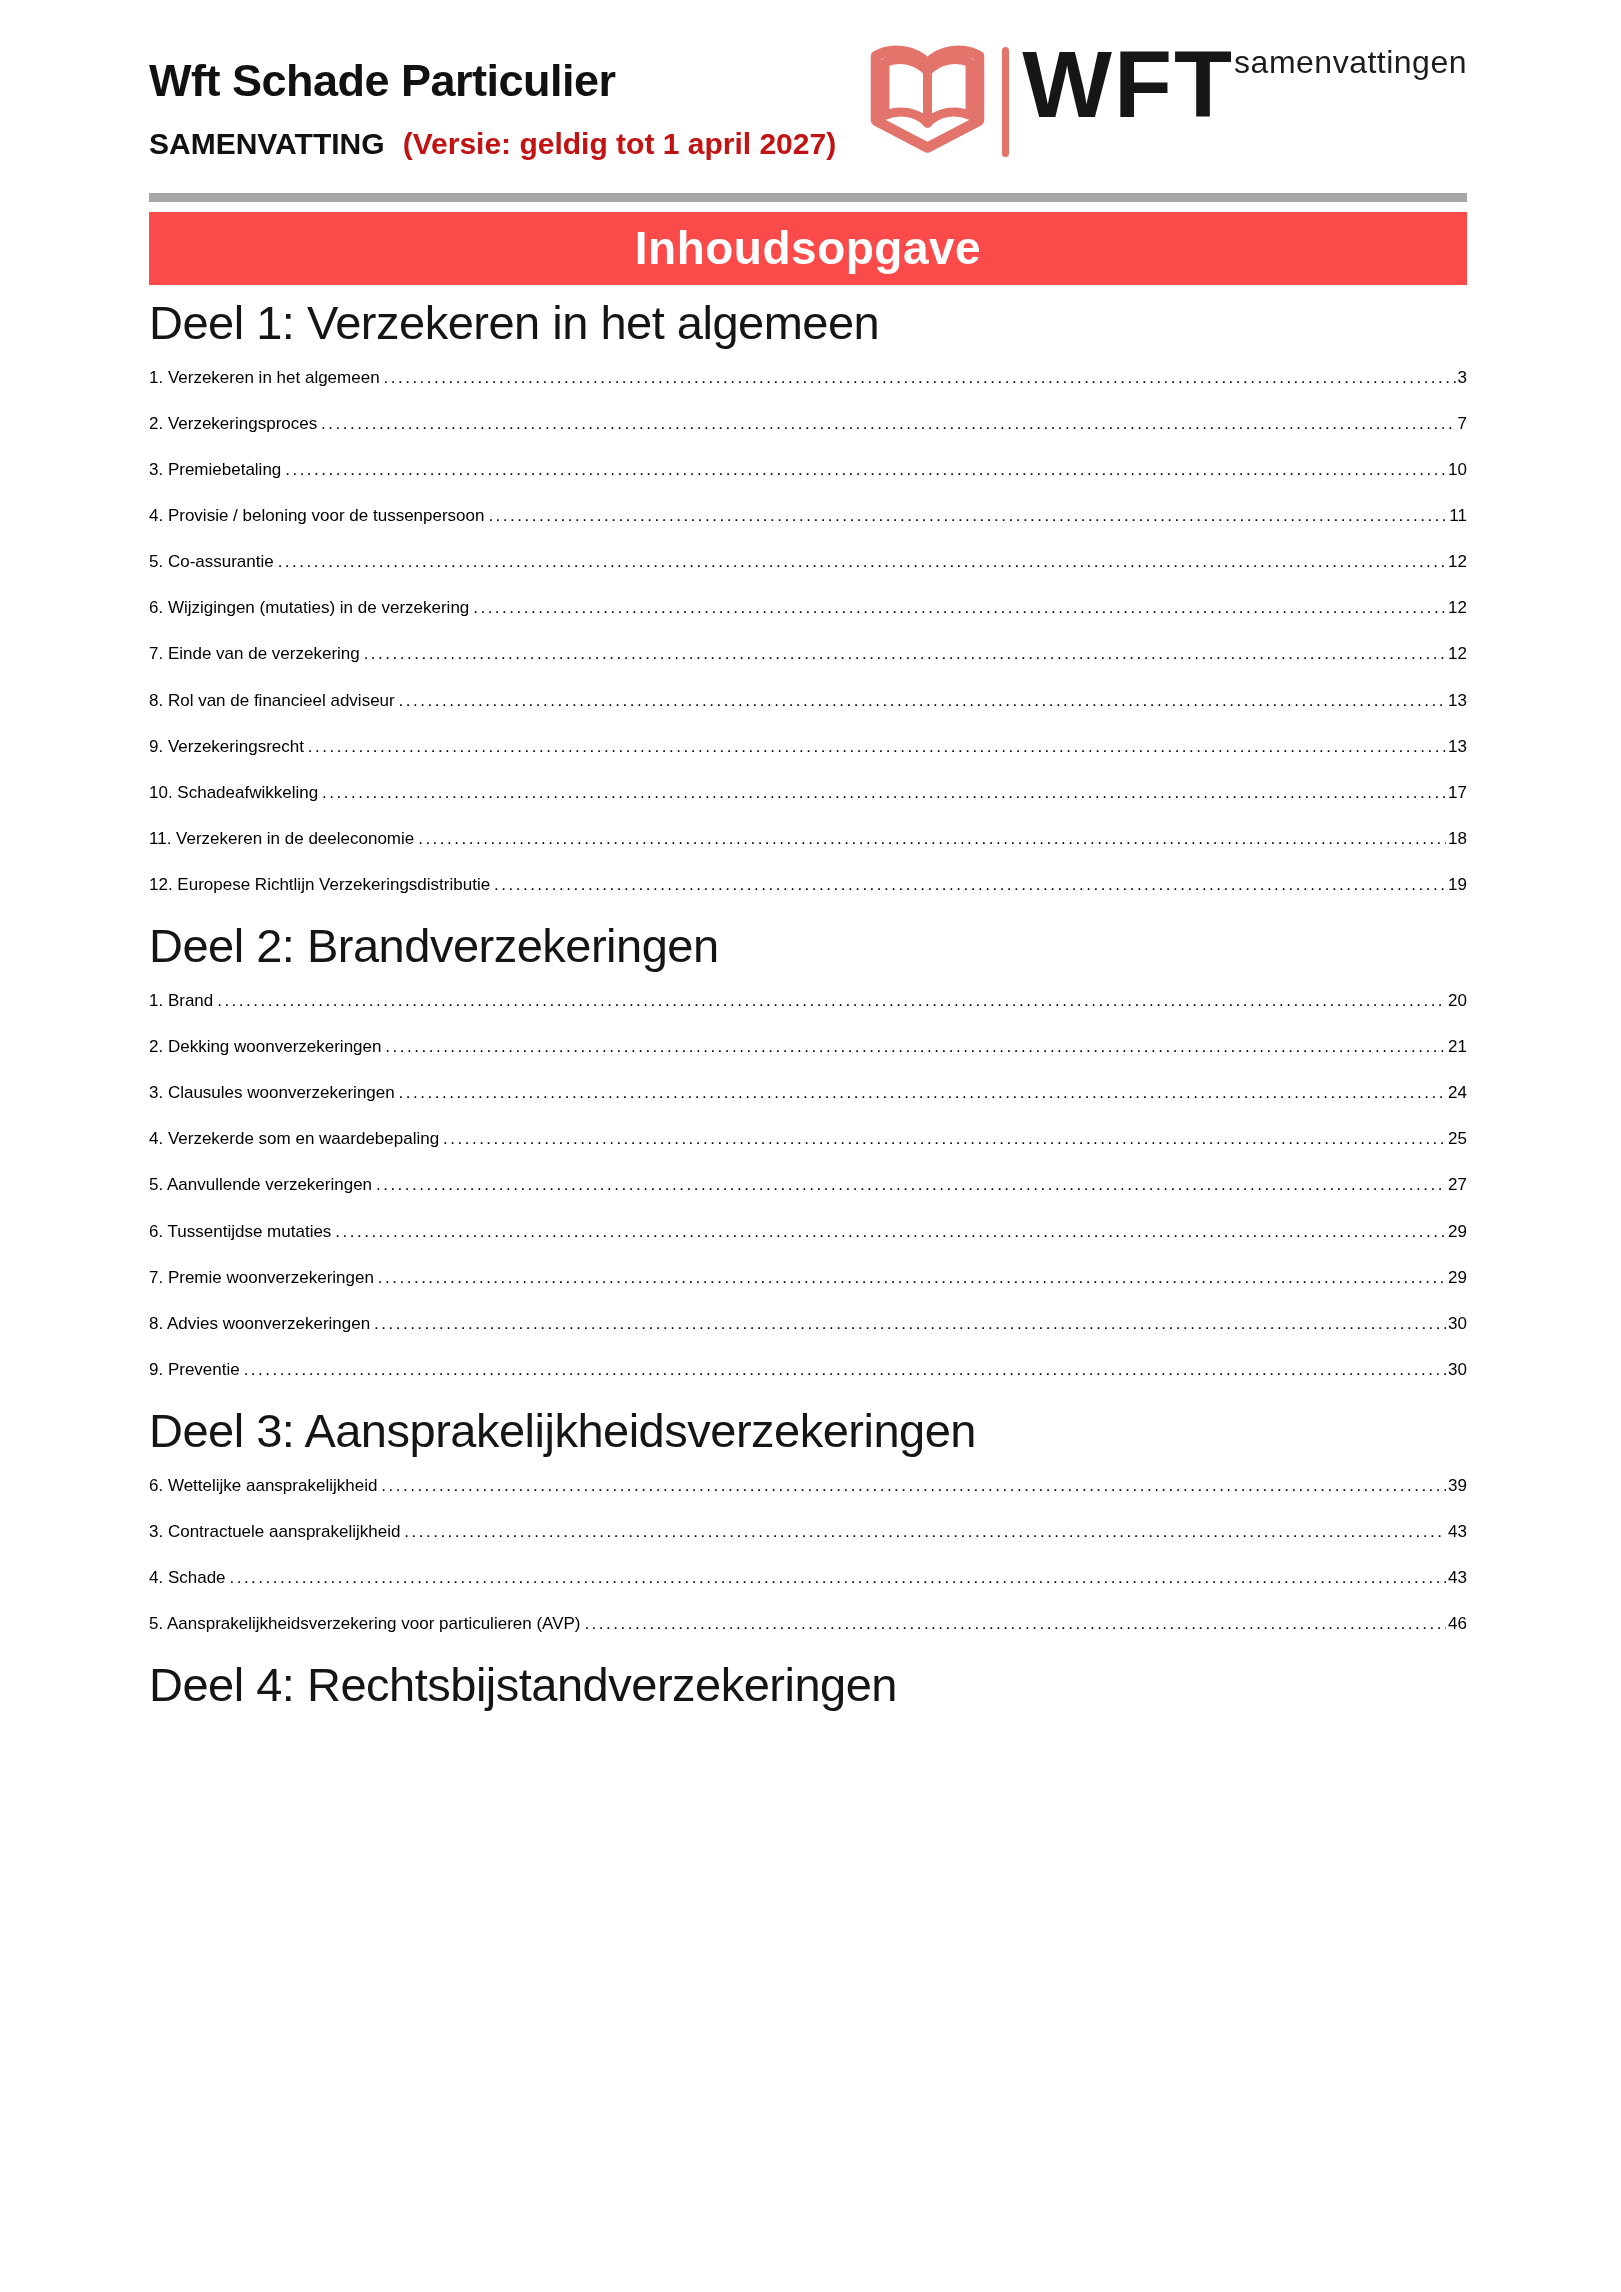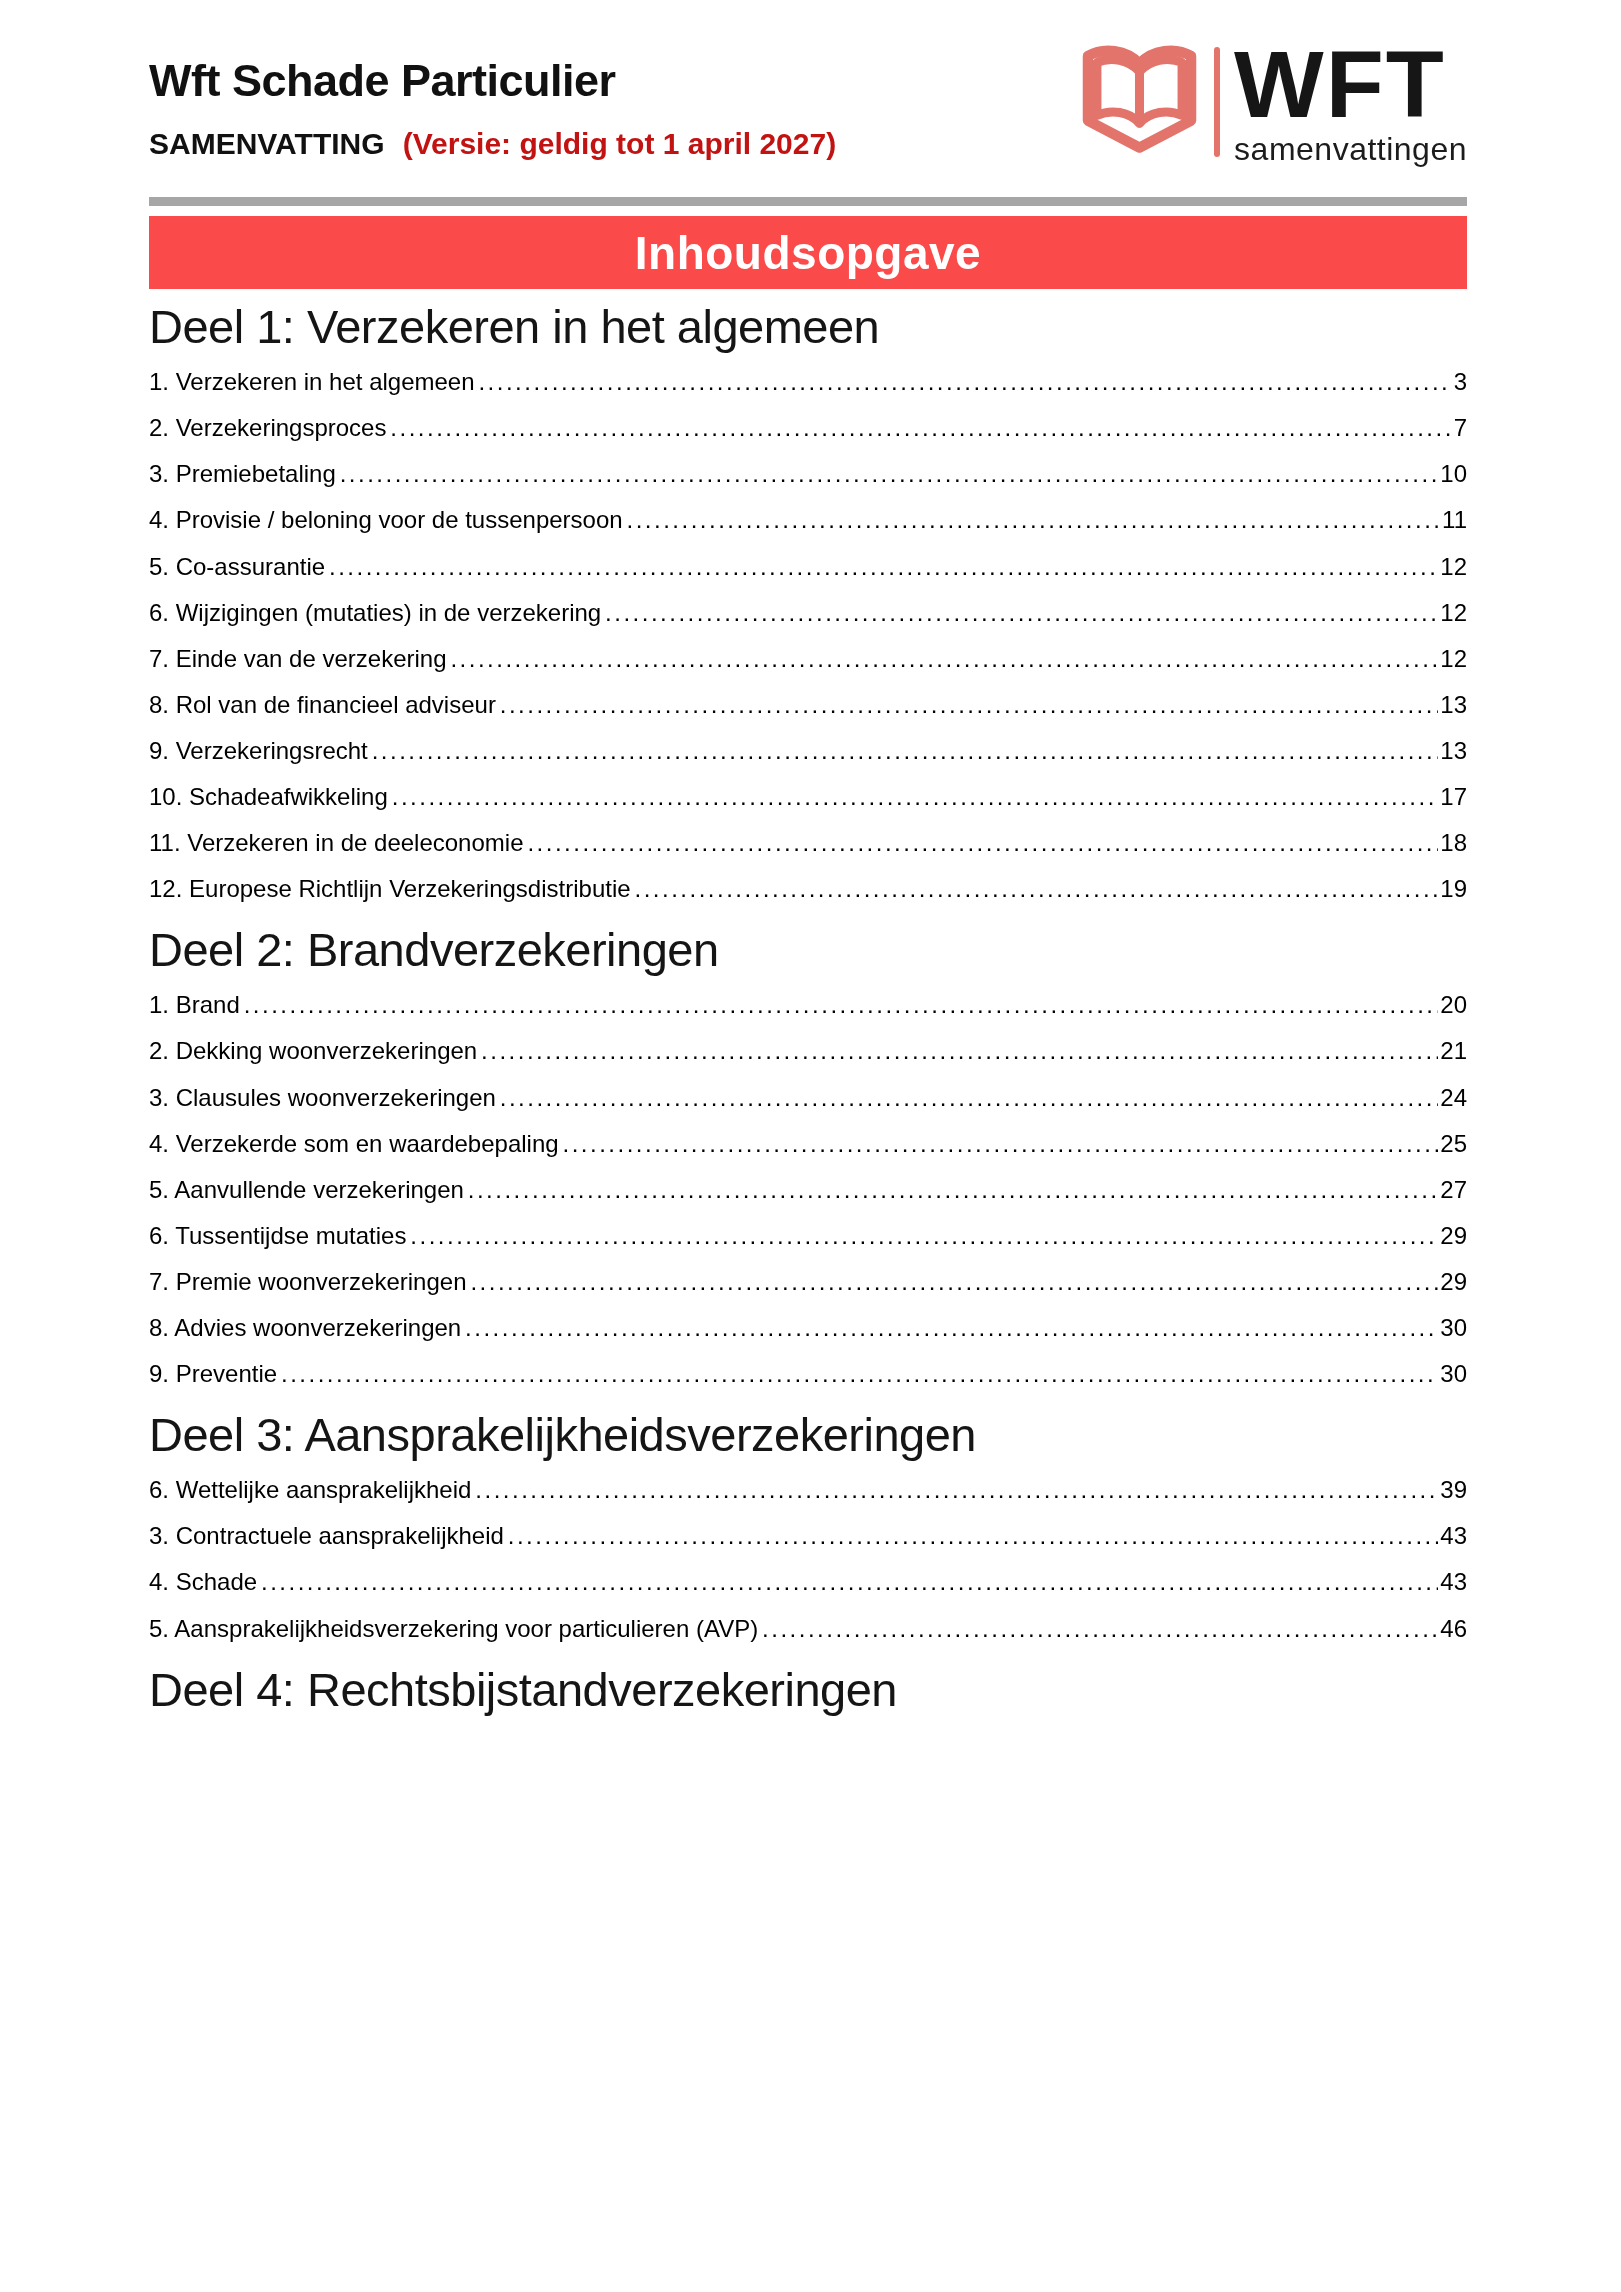--- a/index.html
+++ b/index.html
@@ -32,7 +32,7 @@
     width: 6.9px; height: 110px; background: #e2746c; border-radius: 3.9px;
     margin: 5.9px 13.7px 0 9.8px;
   }
-  .logo-text { display: flex; flex-direction: column; align-items: flex-start; }
+  .logo-text { display: flex; align-items: flex-start; }
   .logo-wft {
     font-size: 95px; font-weight: 900; line-height: 0.92; color: #161616;
     letter-spacing: 2px;

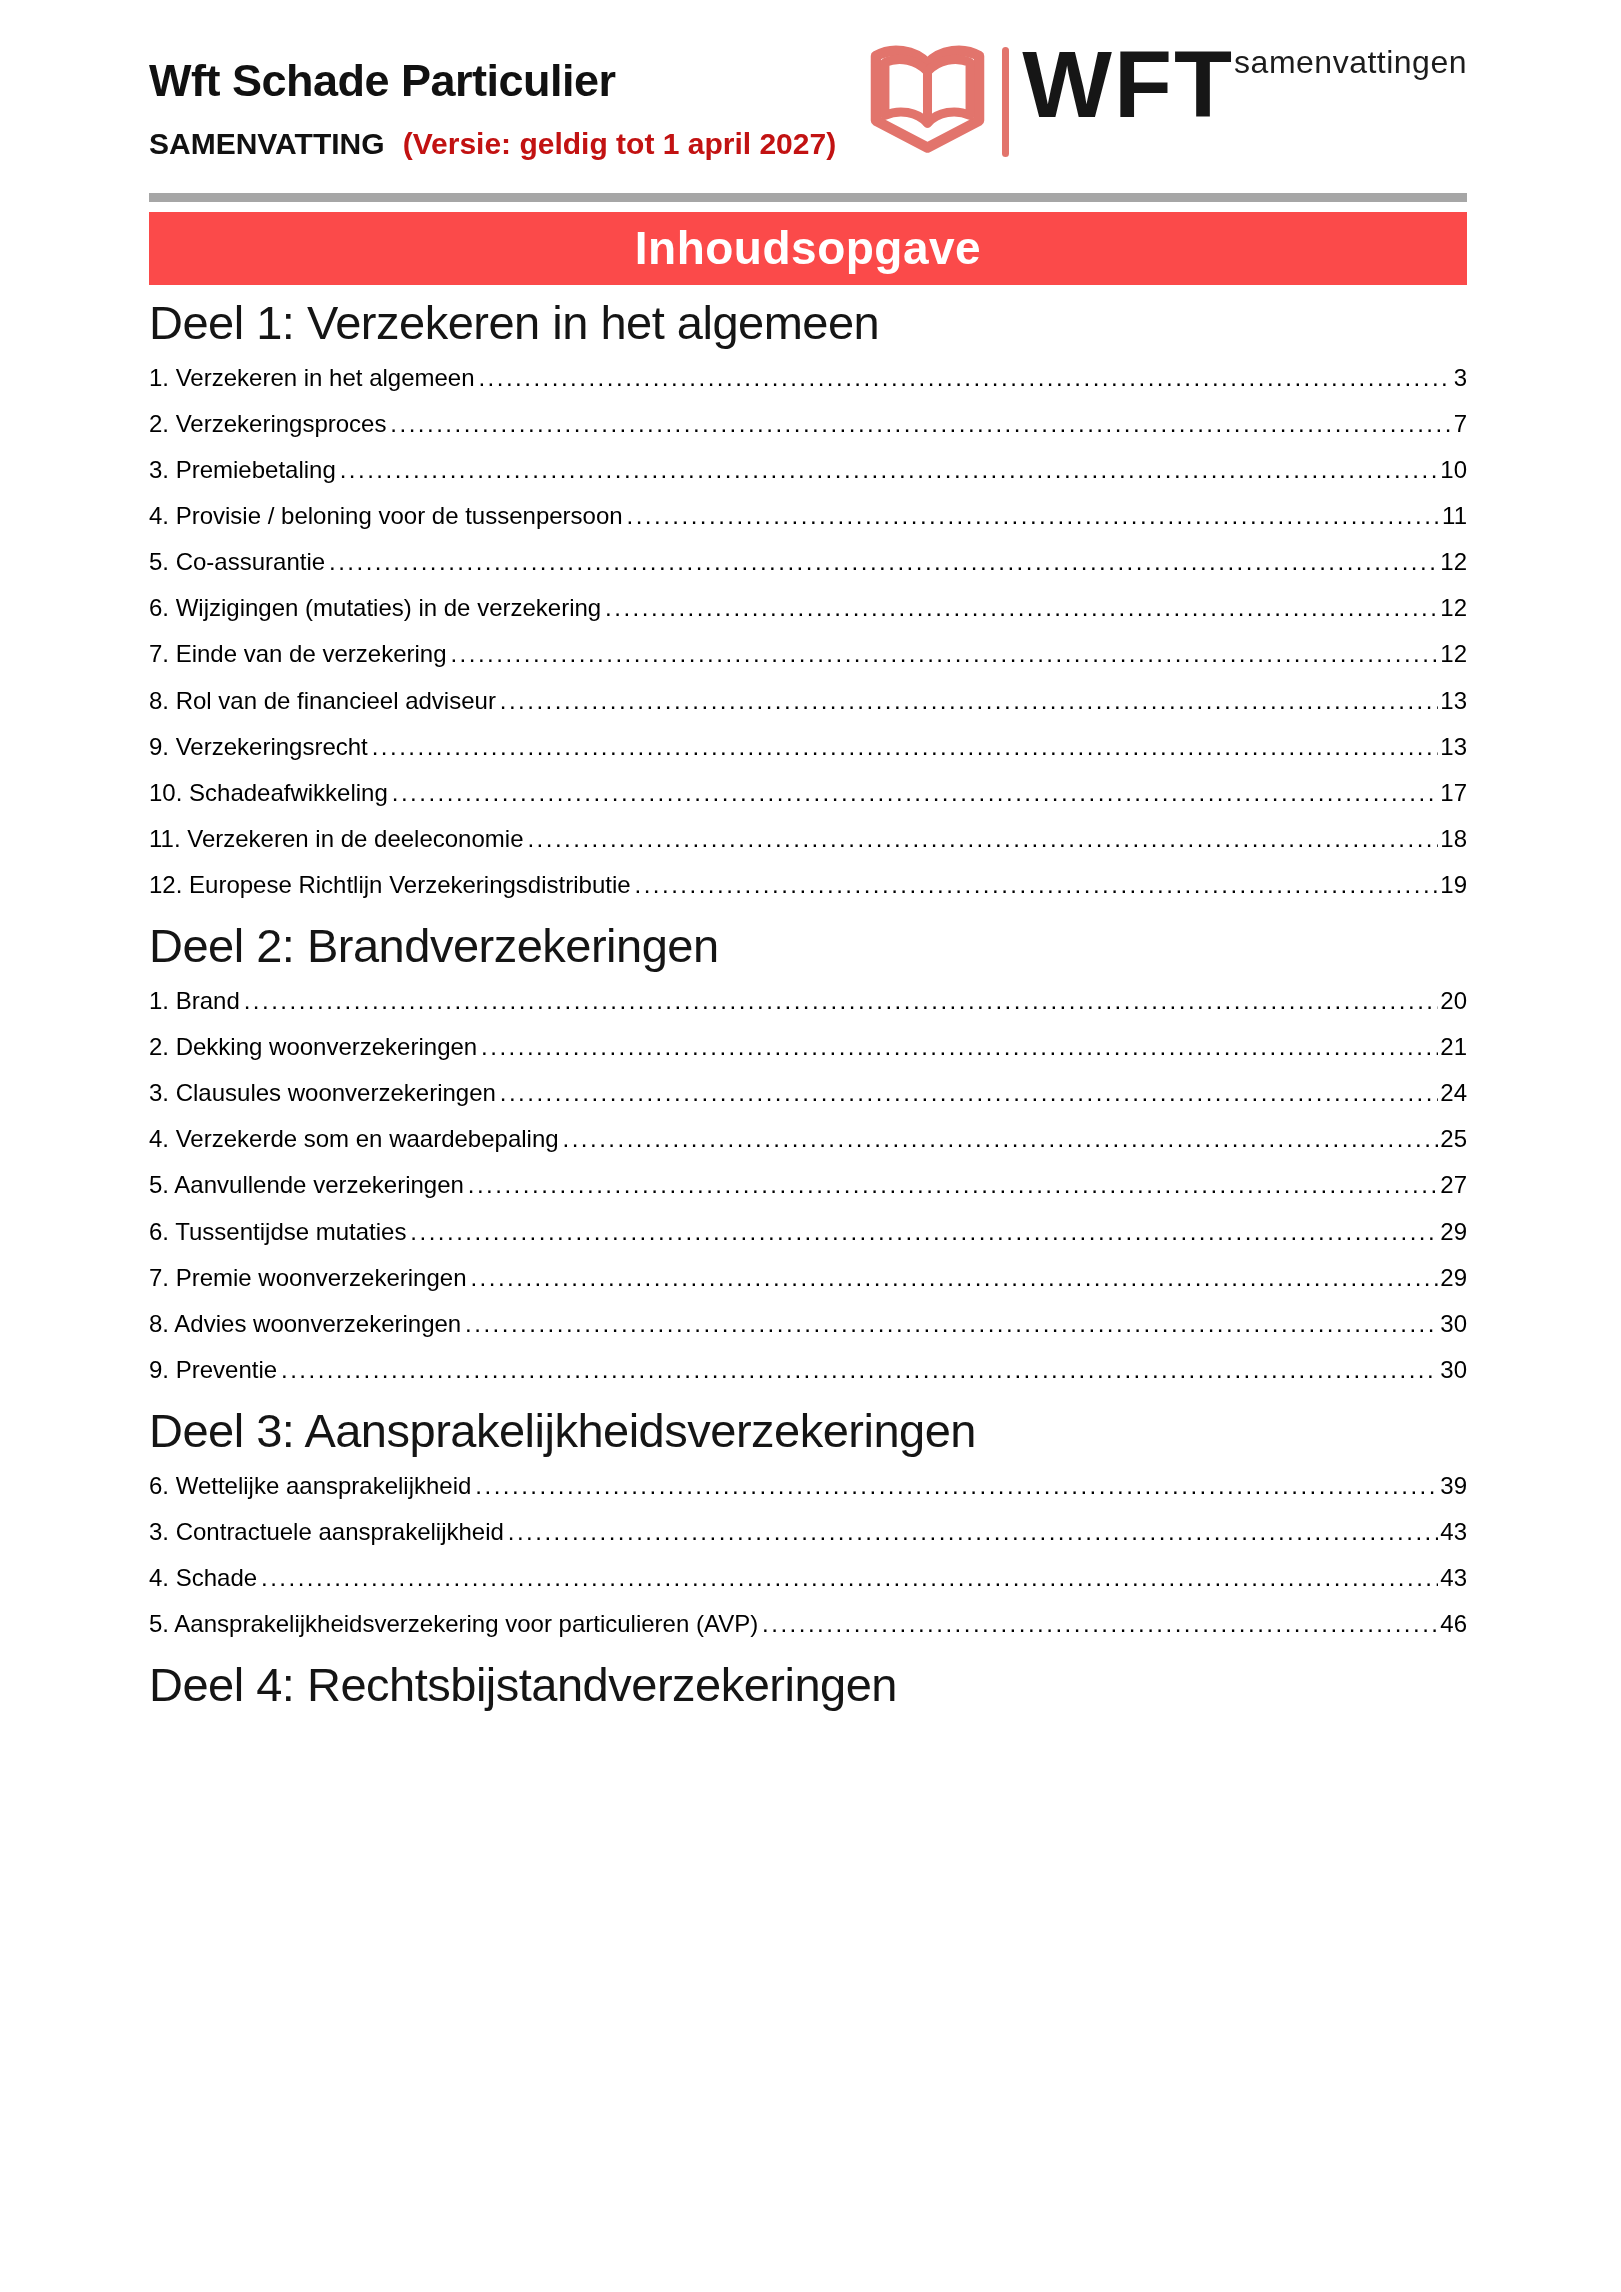--- a/index.html
+++ b/index.html
@@ -60,7 +60,7 @@
   }
   .toc-item {
     display: flex; align-items: flex-start;
-    font-size: 24px; line-height: 26.5px; margin-bottom: 19.6px;
+    font-size: 17px; line-height: 26.5px; margin-bottom: 19.6px;
     white-space: nowrap;
   }
   .toc-label { flex: 0 0 auto; }

